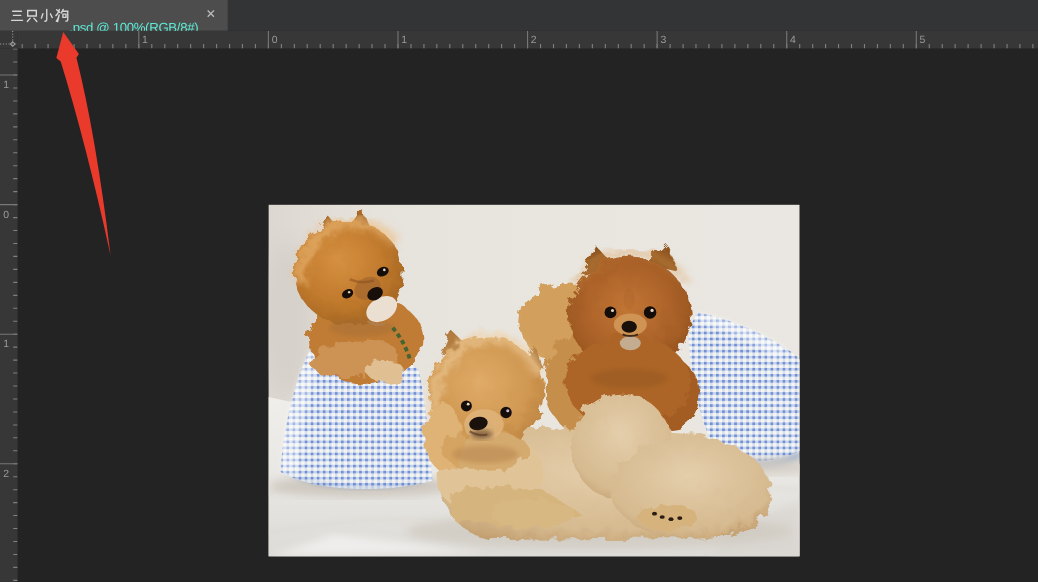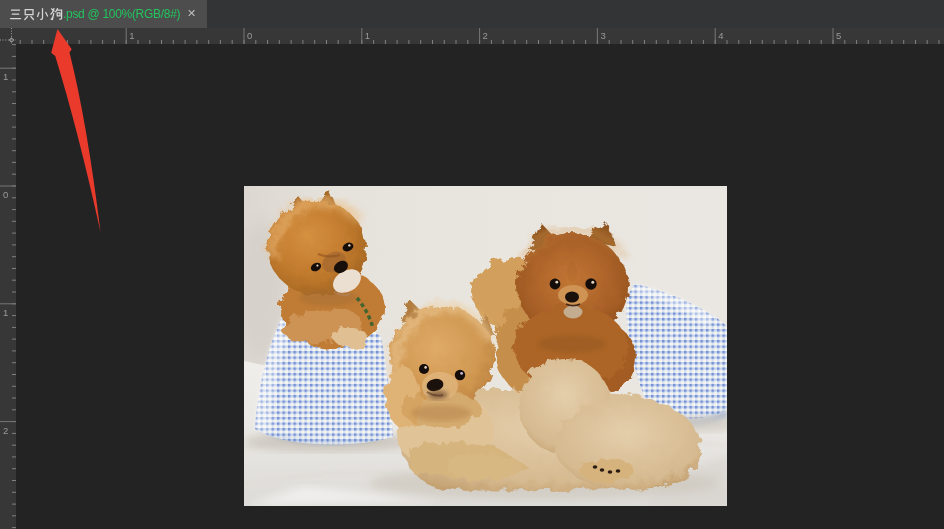--- a/index.html
+++ b/index.html
@@ -8,8 +8,8 @@
   #tabbar{position:absolute;left:0;top:0;width:944px;height:28px;background:#333436;}
   #tab{position:absolute;left:0;top:0;width:207px;height:28px;background:#4d4d4d;}
   #cjk{position:absolute;left:9px;top:7px;}
-  #tabtext{position:absolute;left:63px;top:0;height:28px;line-height:28px;
-       color:#22c55e;font-size:12px;letter-spacing:-0.3px;white-space:nowrap;}
+  #tabtext{position:absolute;left:63px;top:11px;height:28px;line-height:28px;
+       color:#5eead4;font-size:12px;letter-spacing:-0.3px;white-space:nowrap;}
   #tabx{position:absolute;left:187px;top:0;height:28px;line-height:27px;
        color:#bdbdbd;font-size:11px;}
   #hruler{position:absolute;left:16px;top:28px;width:928px;height:16px;background:#373737;}

